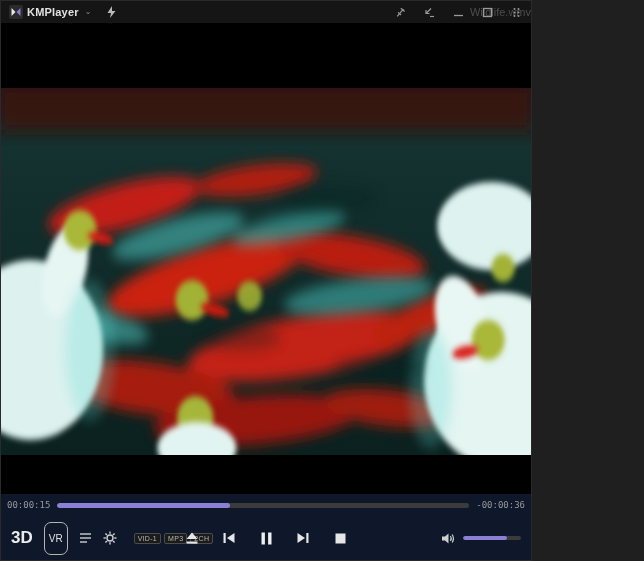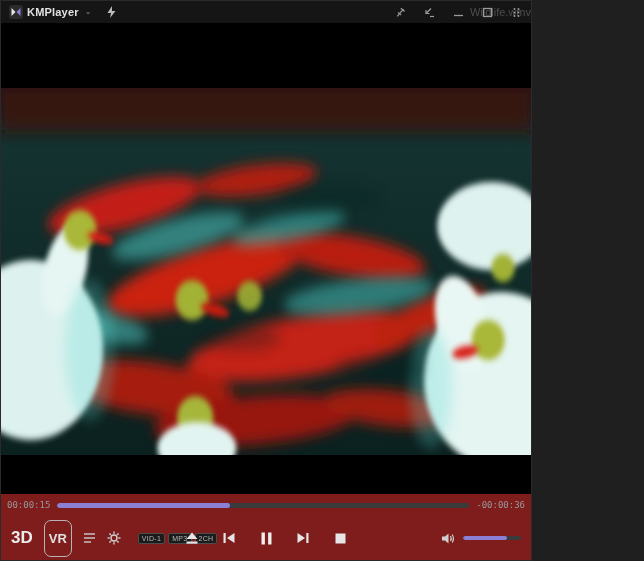--- a/index.html
+++ b/index.html
@@ -26,7 +26,7 @@
     align-items:flex-start;padding-top:64px;overflow:hidden;}
   .video-frame{width:644px;height:367px;display:block;}
   
-  .controls{flex:0 0 auto;height:66px;background:#7f1d1d;display:flex;flex-direction:column;}
+  .controls{flex:0 0 auto;height:66px;background:#0f172a;display:flex;flex-direction:column;}
   .seek-row{display:flex;align-items:center;height:22px;padding:0 6px;gap:7px;}
   .time{font-family:"DejaVu Sans Mono",monospace;font-size:9px;color:#989898;flex:0 0 auto;}
   .seek-track{flex:1 1 auto;height:5px;background:#3b3b3b;border-radius:3px;position:relative;

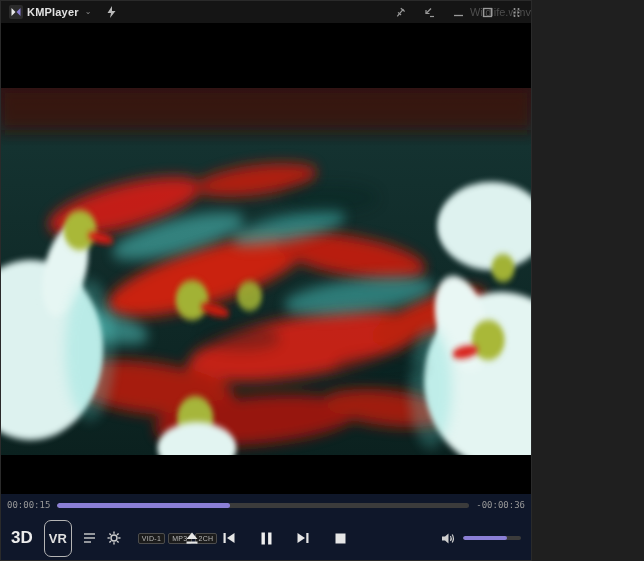--- a/index.html
+++ b/index.html
@@ -35,7 +35,7 @@
   .btn-row{flex:1 1 auto;display:flex;align-items:center;padding:0 10px;position:relative;}
   .left-group{display:flex;align-items:center;gap:11px;}
   .threed-label{color:#ececec;font-size:17px;font-weight:bold;cursor:pointer;}
-  .vr-label{color:#e0e0e0;font-size:13px;font-weight:bold;border:1px solid #b5b5b5;
+  .vr-label{color:#e0e0e0;font-size:10px;font-weight:normal;border:1px solid #b5b5b5;
     border-radius:7px;padding:10px 4px;cursor:pointer;}
   .ctl-icon{display:flex;align-items:center;justify-content:center;cursor:pointer;color:#cfcfcf;}
   .badges{display:flex;align-items:center;gap:3px;margin-left:6px;}

